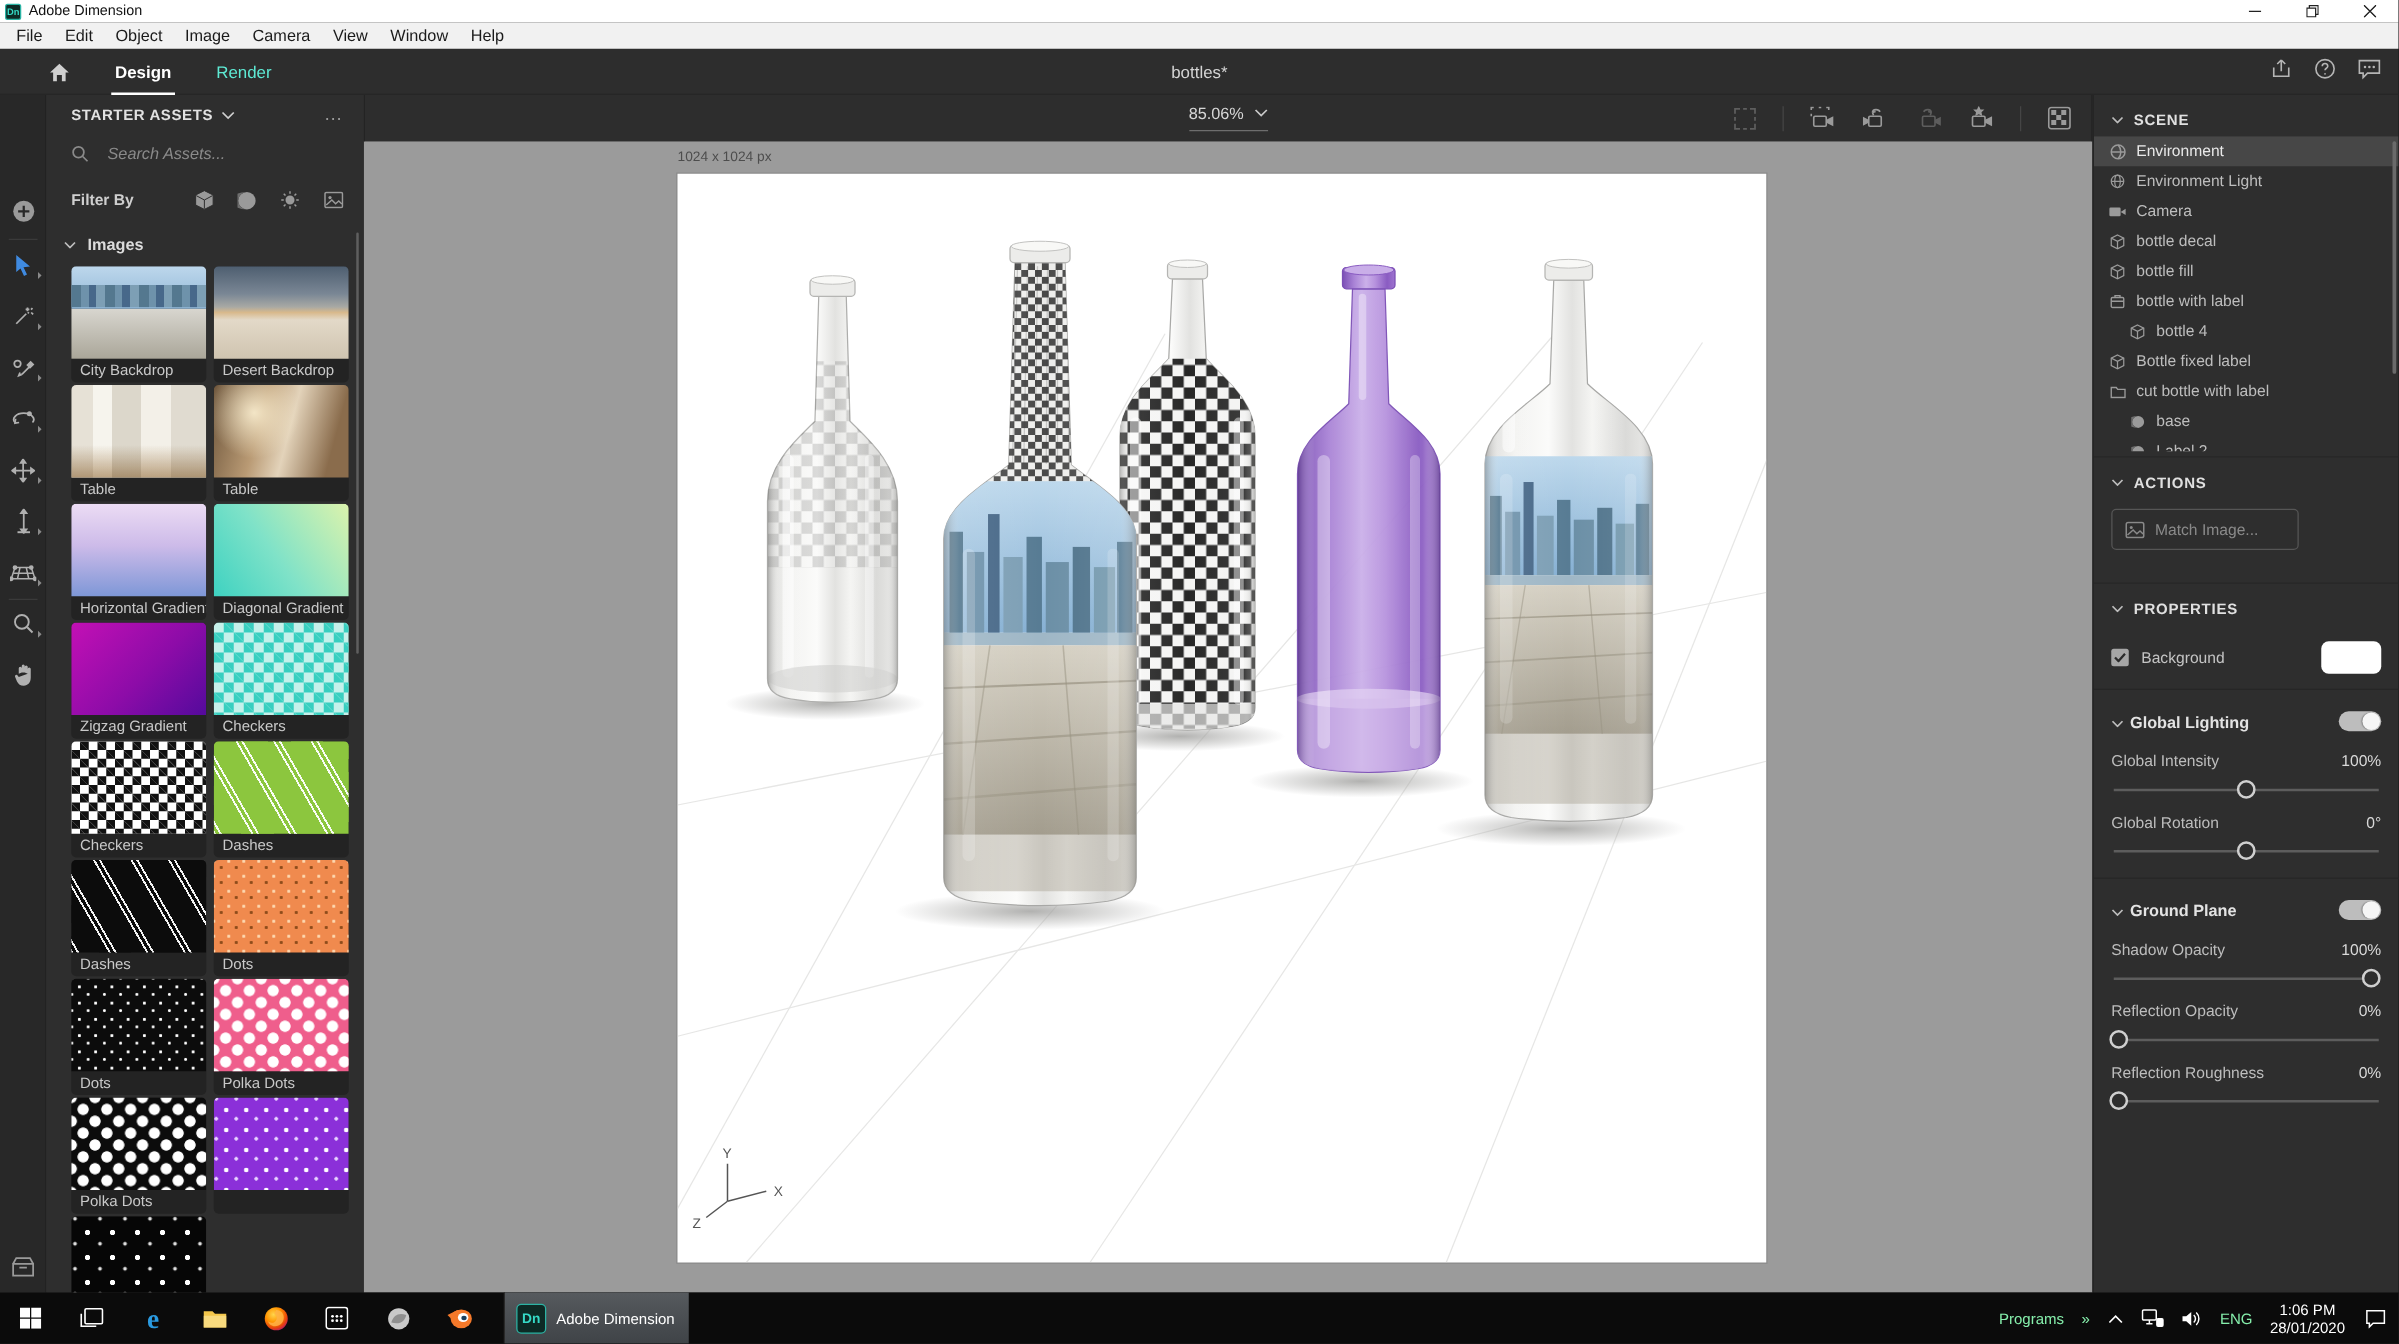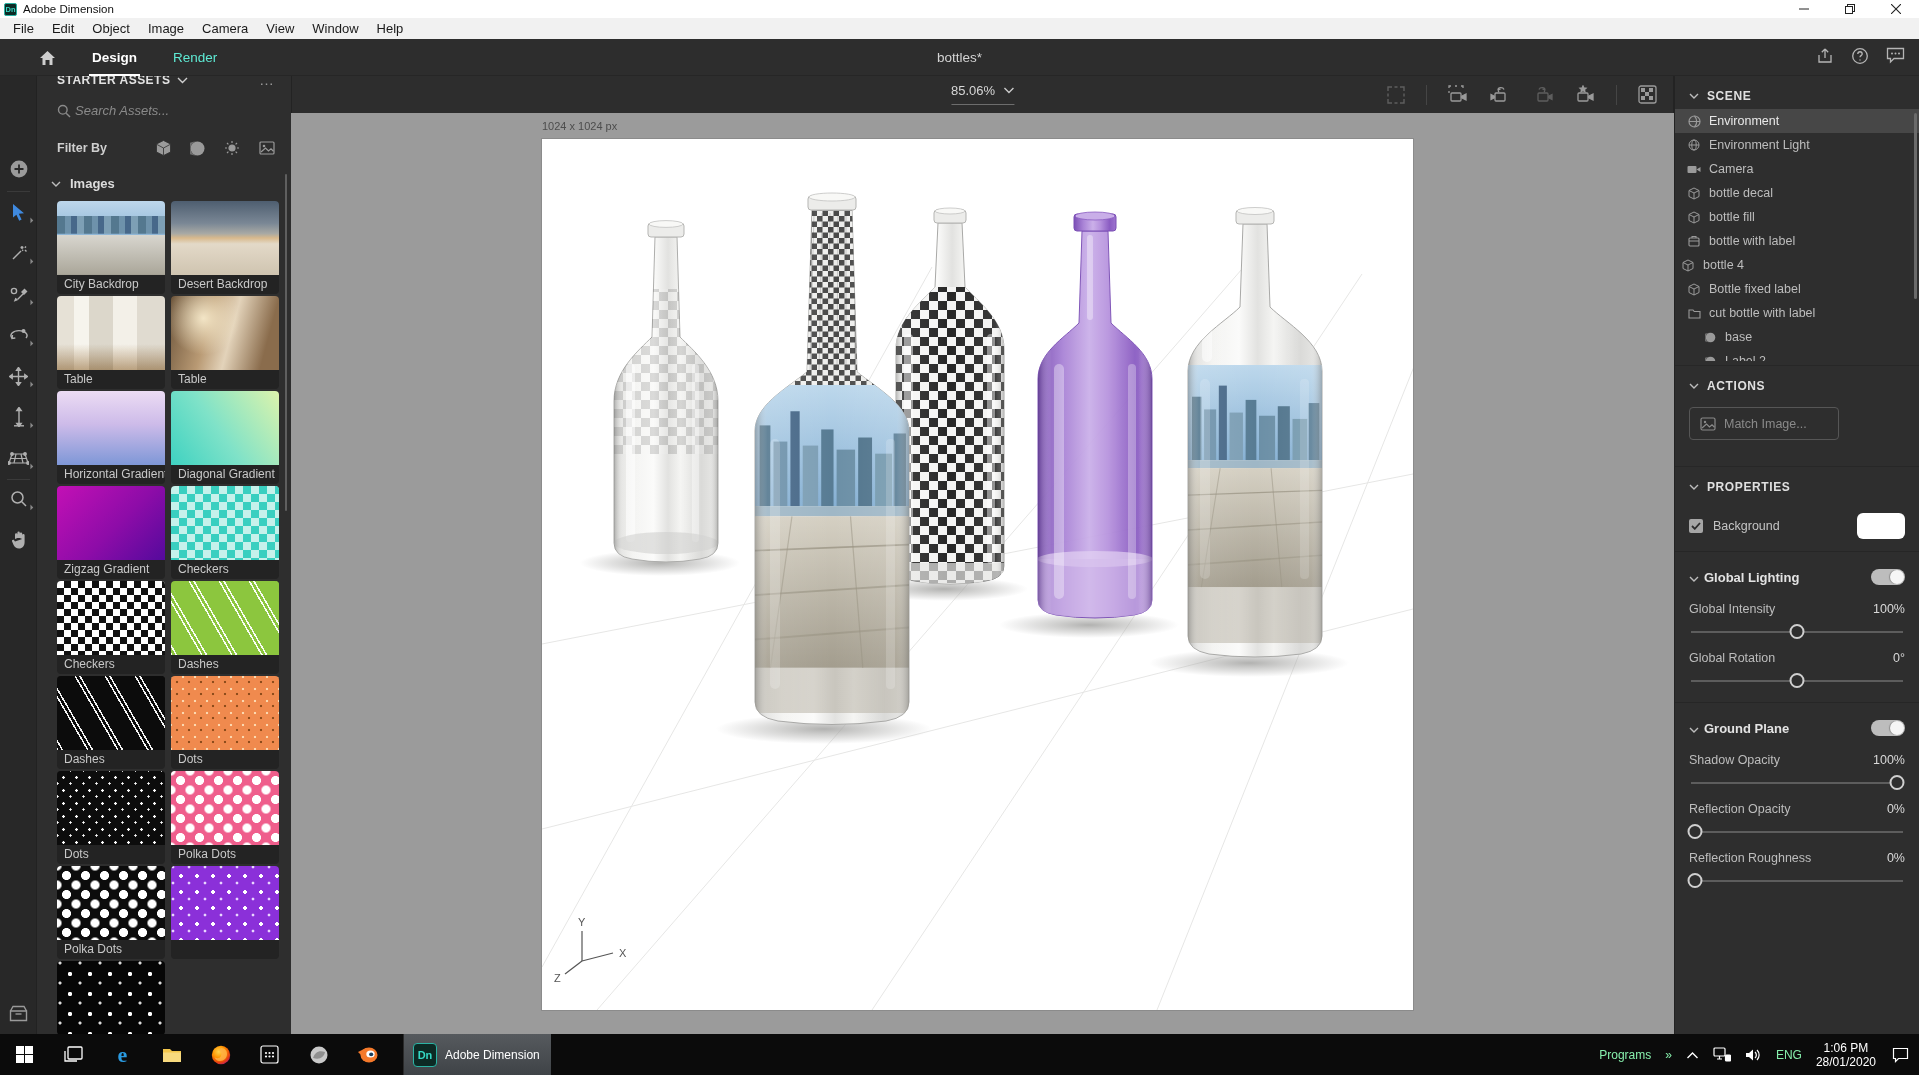--- a/index.html
+++ b/index.html
@@ -35,7 +35,7 @@
 .tool-div{position:absolute;left:7px;width:23px;height:1px;background:#3a3a3a}
 
 
-#assets{position:absolute;top:60px;left:37px;width:254px;bottom:41px;background:#2e2e2e;overflow:hidden;z-index:20}
+#assets{position:absolute;top:72px;left:37px;width:254px;bottom:41px;background:#2e2e2e;overflow:hidden;z-index:20}
 .assets-head{display:flex;align-items:center;margin:13px 16px 0 20px}
 .assets-title{font-size:12px;font-weight:bold;letter-spacing:.04em;color:#e2e2e2}
 .assets-head svg{margin-left:7px}

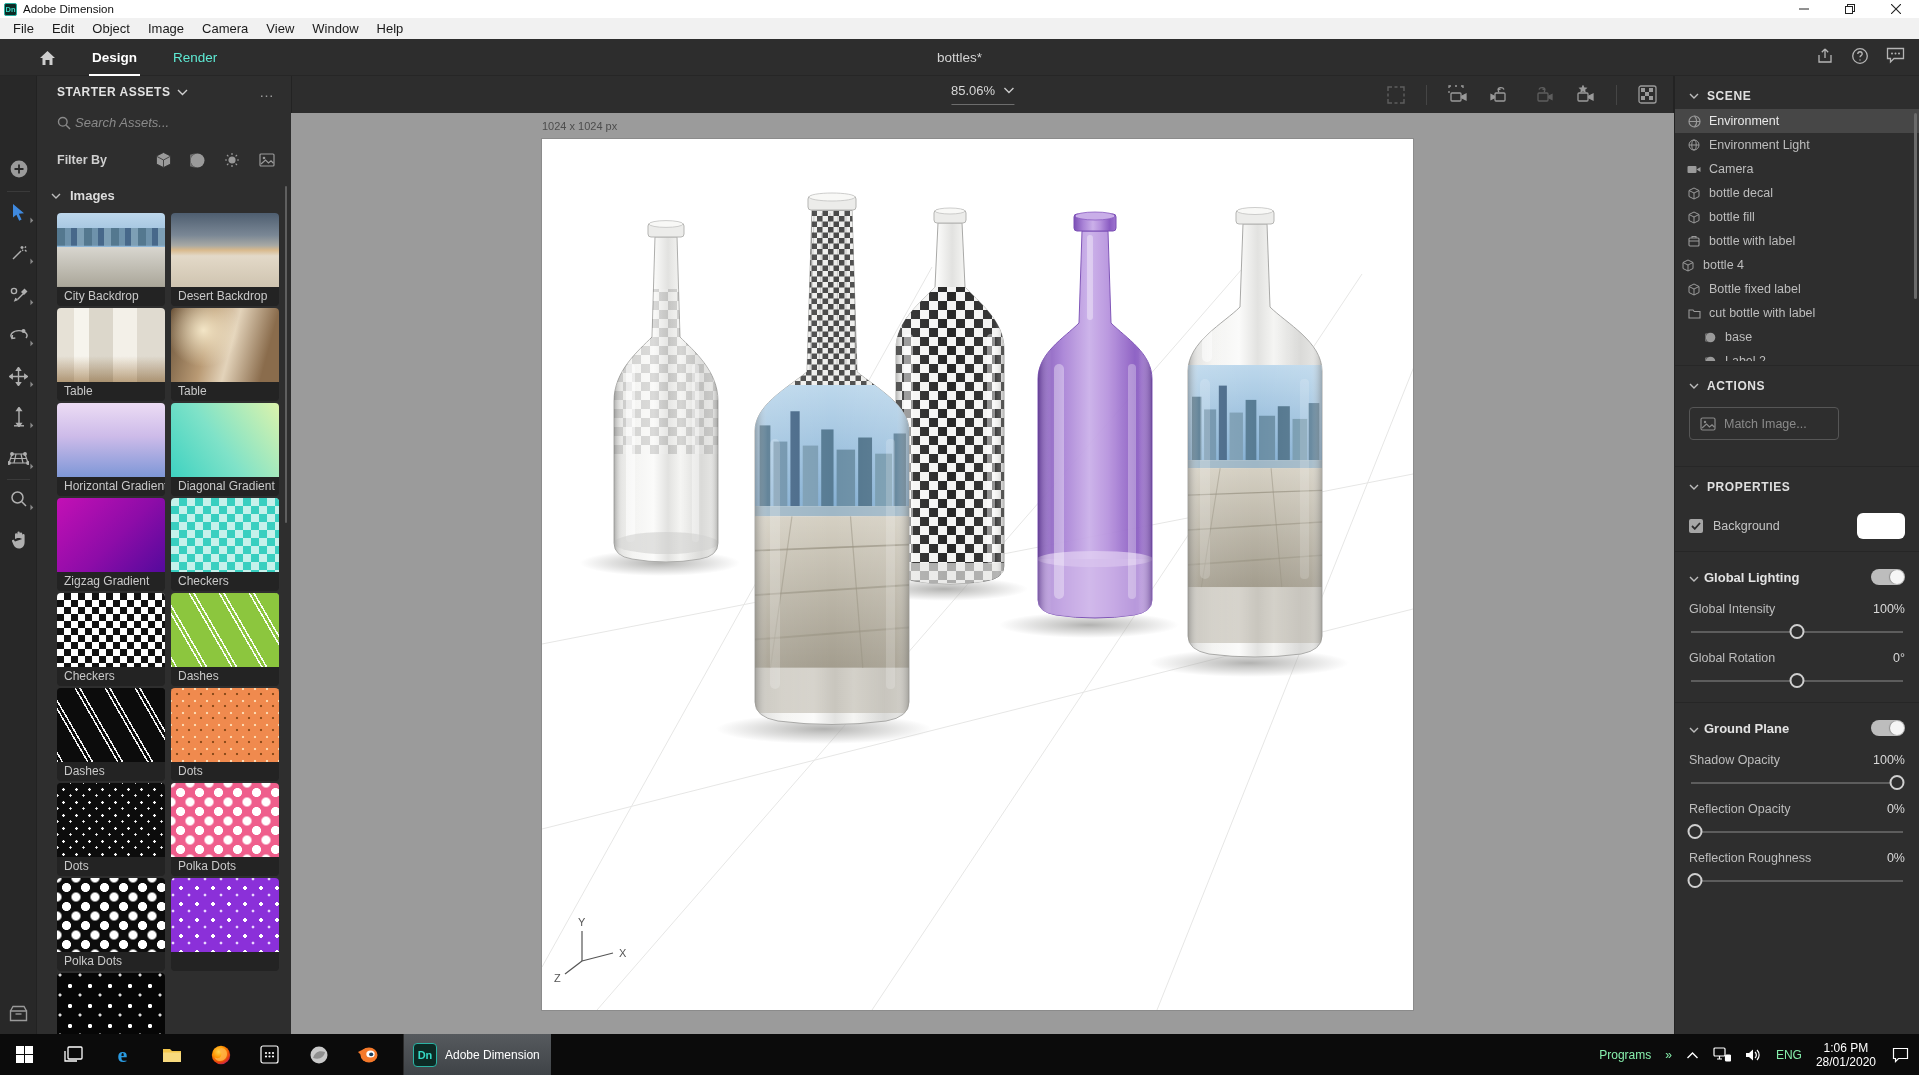--- a/index.html
+++ b/index.html
@@ -40,7 +40,7 @@
 .assets-title{font-size:12px;font-weight:bold;letter-spacing:.04em;color:#e2e2e2}
 .assets-head svg{margin-left:7px}
 .panel-menu{margin-left:auto;color:#9a9a9a;font-size:15px;letter-spacing:1px;line-height:8px}
-.search-row{display:flex;align-items:center;margin:16px 16px 0 20px;gap:4px}
+.search-row{display:flex;align-items:center;margin:16px 16px 0 20px;gap:15px}
 .search-ph{font-size:13px;font-style:italic;color:#8a8a8a}
 .filter-row{display:flex;align-items:center;margin:22px 16px 0 20px}
 .filter-label{font-size:12.5px;font-weight:bold;color:#cfcfcf}

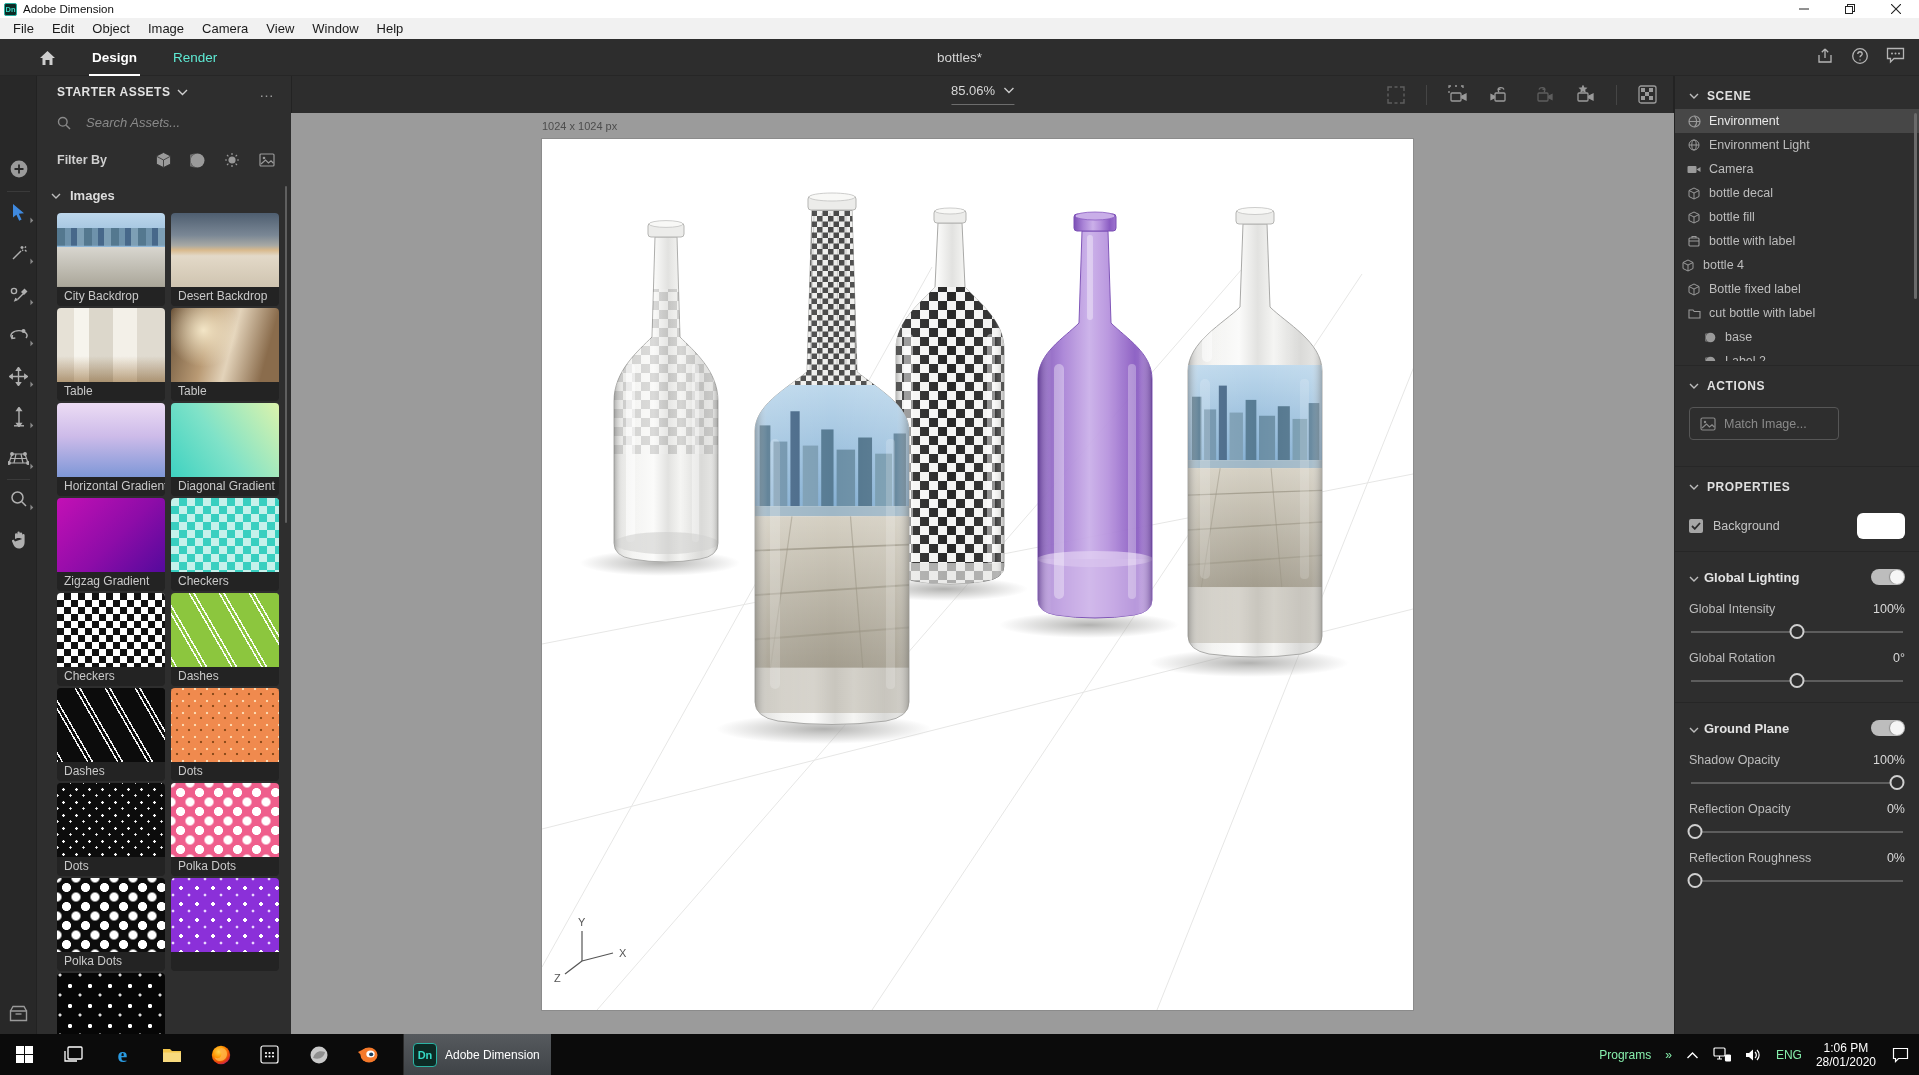--- a/index.html
+++ b/index.html
@@ -704,7 +704,7 @@
           </span>
           <span>bottle with label</span>
         </div>
-        <div class="scene-row" style="padding-left: 6px;">
+        <div class="scene-row" style="padding-left: 28px;">
           <span class="s-icon">
             <svg width="12" height="13" viewBox="0 0 12 13" fill="none" stroke="#9a9a9a" stroke-width="1">
               <path d="M6 1 L11 3.5 V9.5 L6 12 L1 9.5 V3.5 Z"></path>

